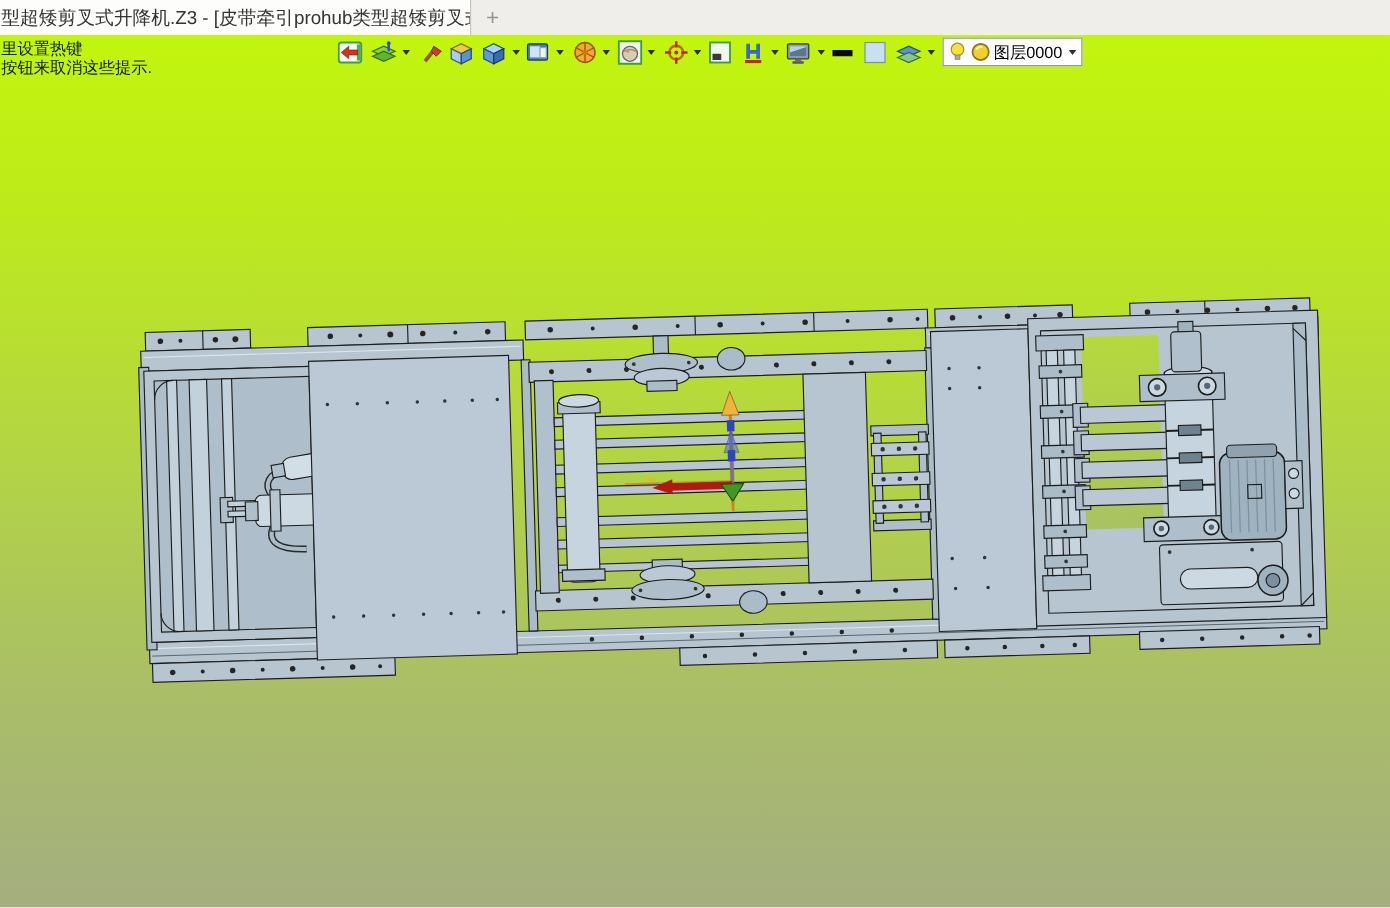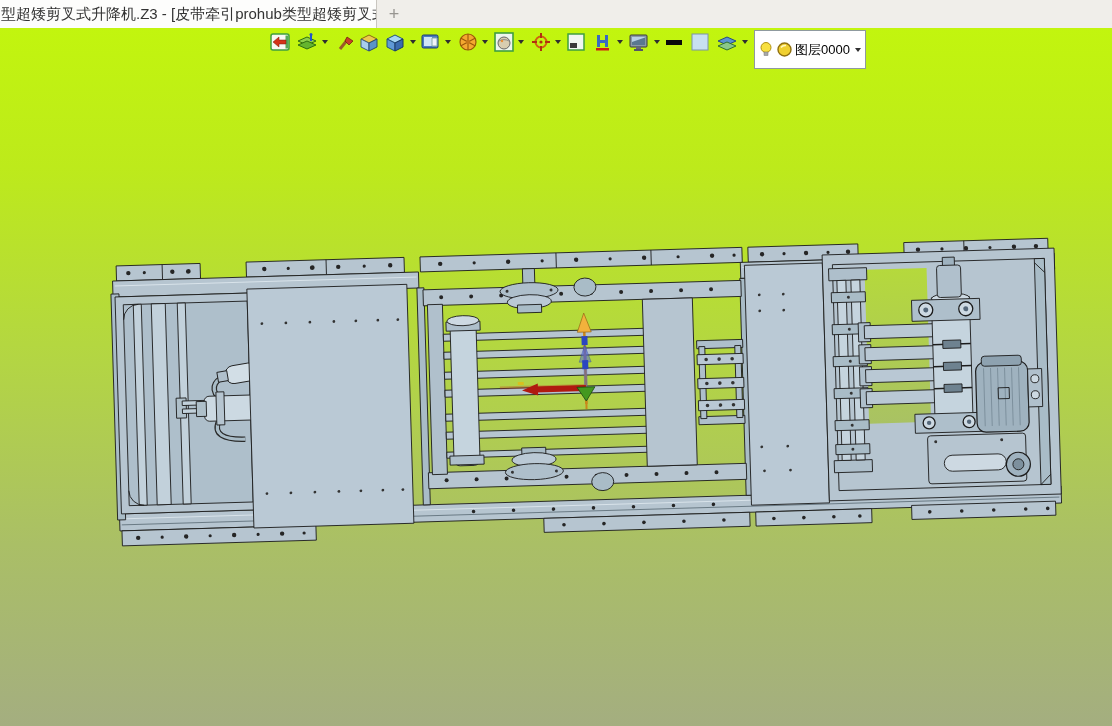--- a/index.html
+++ b/index.html
@@ -47,6 +47,10 @@
 
   <div class="viewport">
 
+    <div class="hint">
+      <div>里设置热键</div>
+      <div>按钮来取消这些提示.</div>
+    </div>
 
     <div class="tb" style="left:270px">
       <svg width="22" height="20">

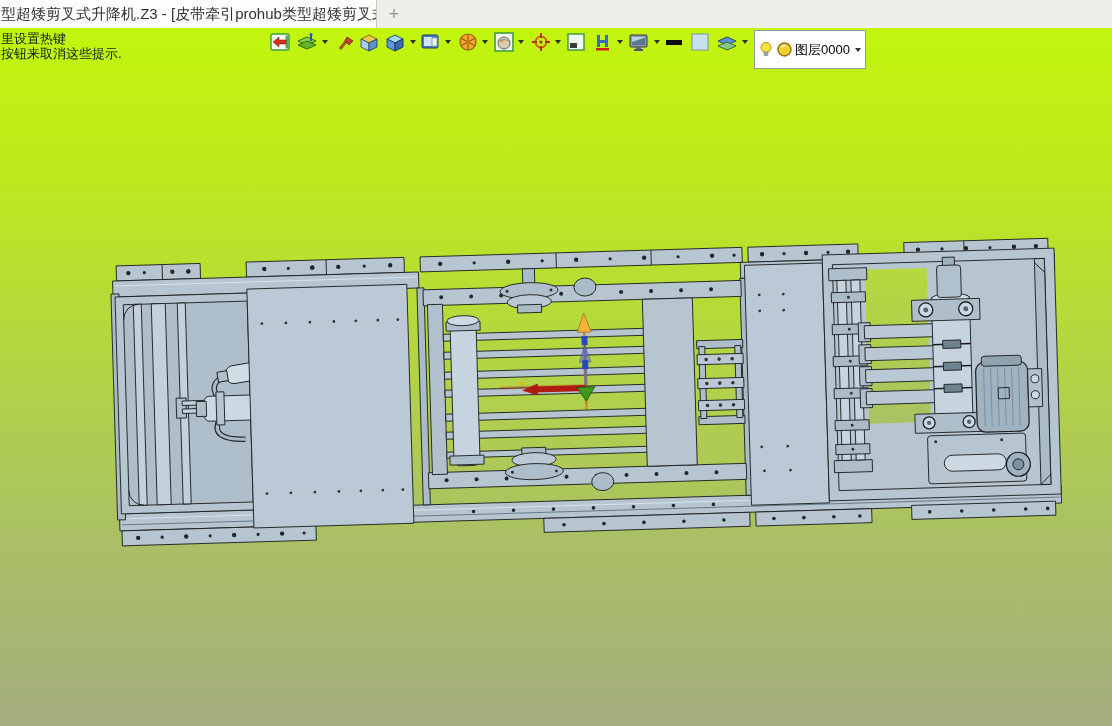--- a/index.html
+++ b/index.html
@@ -25,7 +25,7 @@
   .tb{position:absolute;top:3px;height:22px;display:flex;align-items:center;cursor:pointer;}
   .dd{width:0;height:0;border-left:3.5px solid transparent;border-right:3.5px solid transparent;
       border-top:4px solid #2f2f2f;margin-left:4px;}
-  .layercombo{position:absolute;left:754px;top:2px;width:112px;height:39px;background:#fff;
+  .layercombo{position:absolute;left:754px;top:2px;width:112px;height:23px;background:#fff;
       border:1px solid #8f9a9f;display:flex;align-items:center;padding:0 4px;box-sizing:border-box;cursor:pointer;}
   .layercombo .lbl{font-size:13px;color:#000;margin-left:2px;white-space:nowrap;}
   .layercombo .dd{margin-left:auto;}

